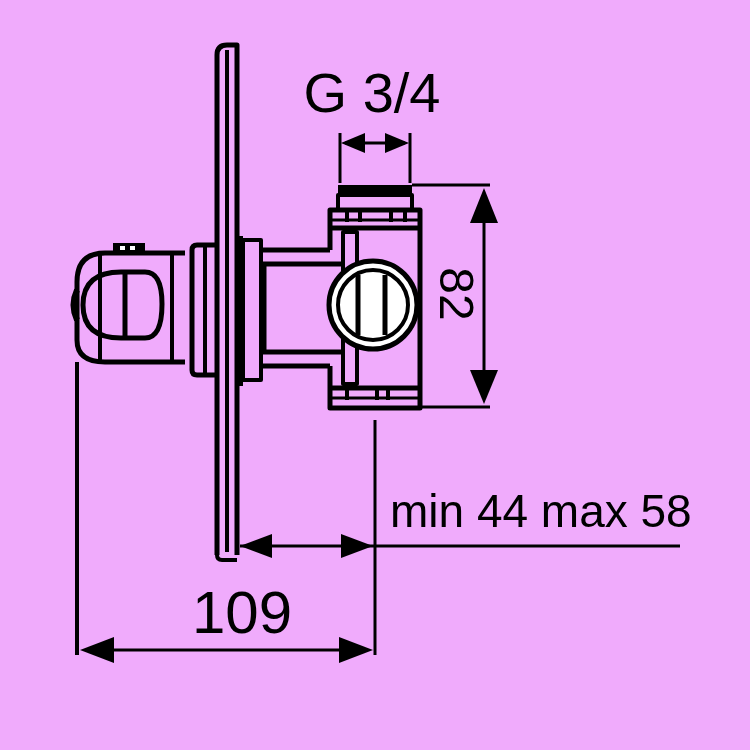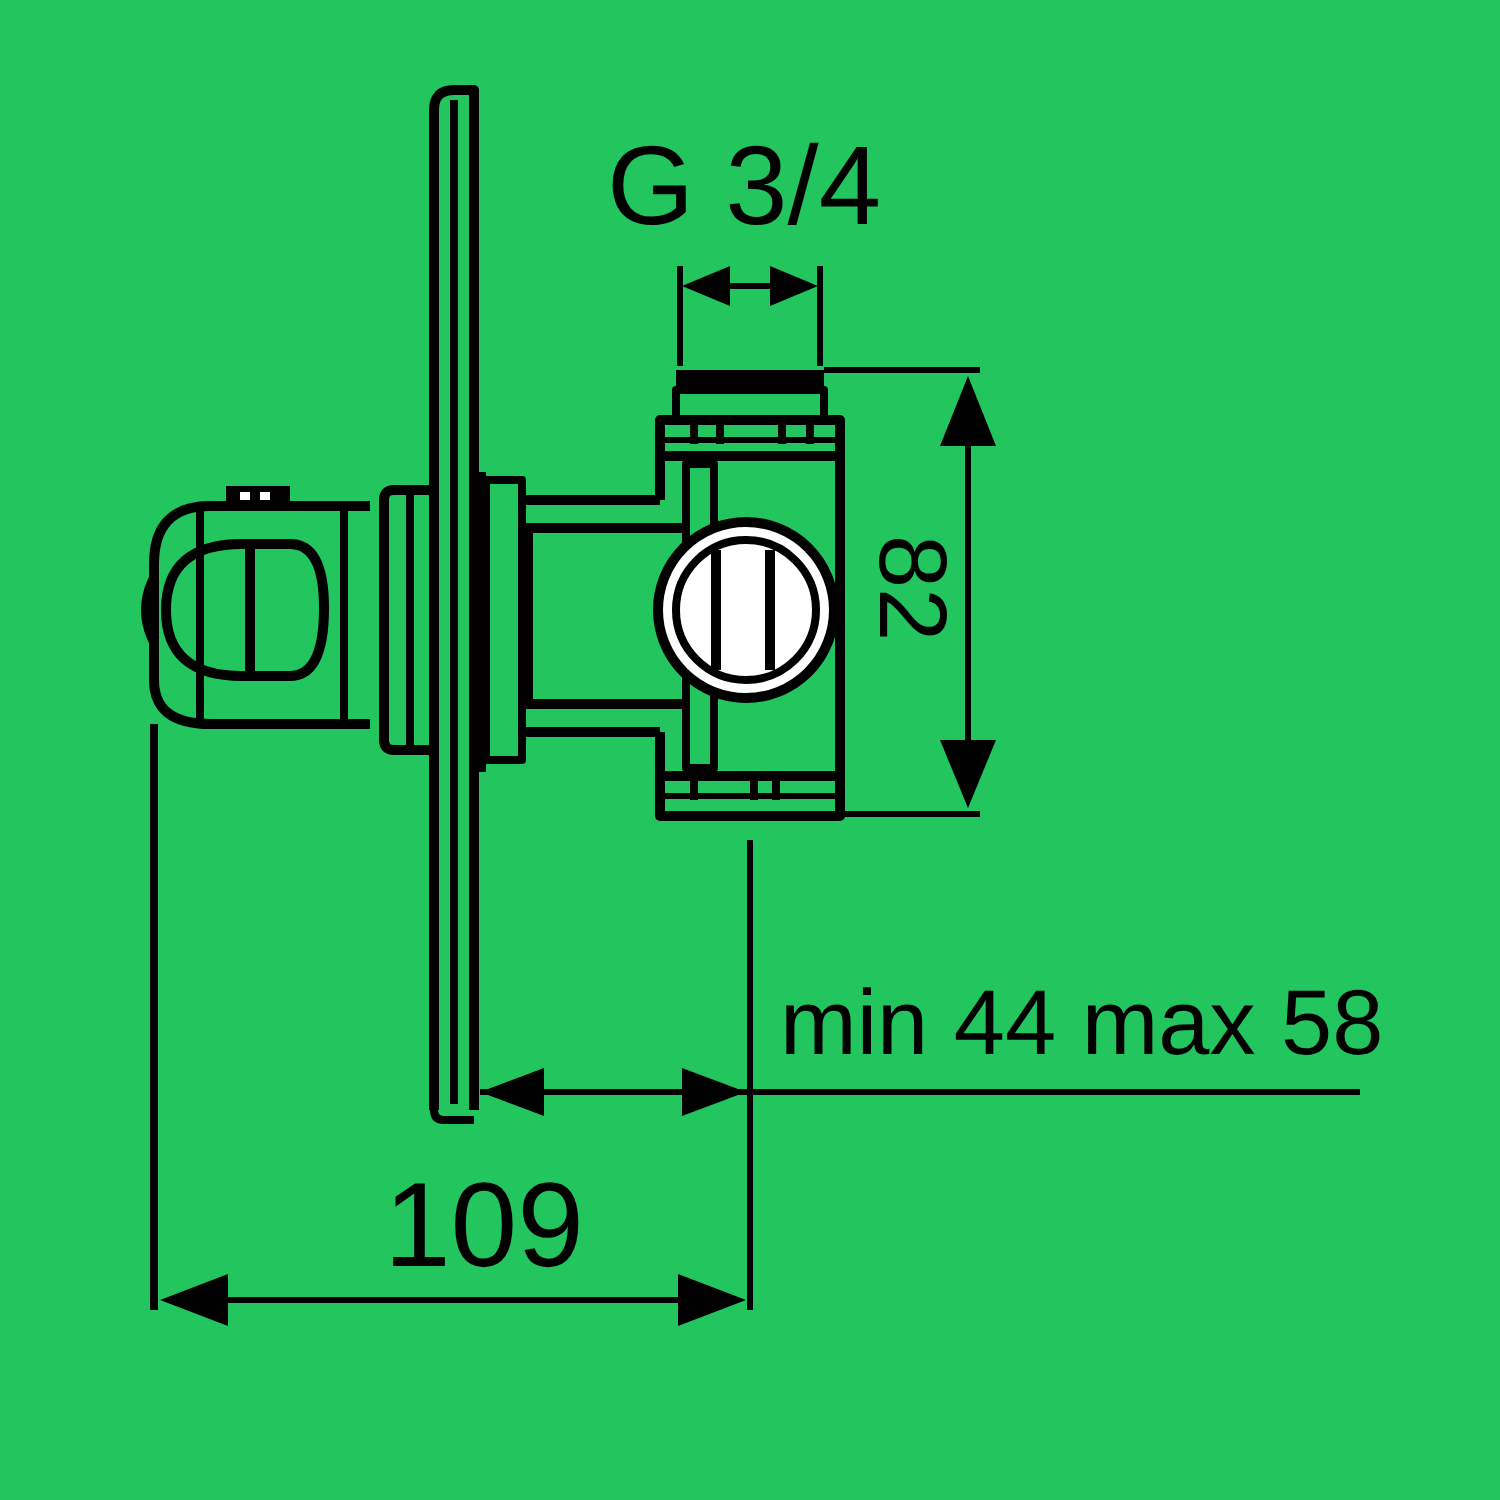--- a/index.html
+++ b/index.html
@@ -3,7 +3,7 @@
 <meta charset="utf-8">
 <style>
   html, body { margin: 0; padding: 0; background: #ffffff; }
-  .canvas { position: relative; width: 750px; height: 750px; background: #22c55e; overflow: hidden; }
+  .canvas { position: relative; width: 750px; height: 750px; background: #f0abfc; overflow: hidden; }
   svg { position: absolute; left: 0; top: 0; }
   .dim-text { font-family: "Liberation Sans", sans-serif; fill: #000000; }
 </style>

